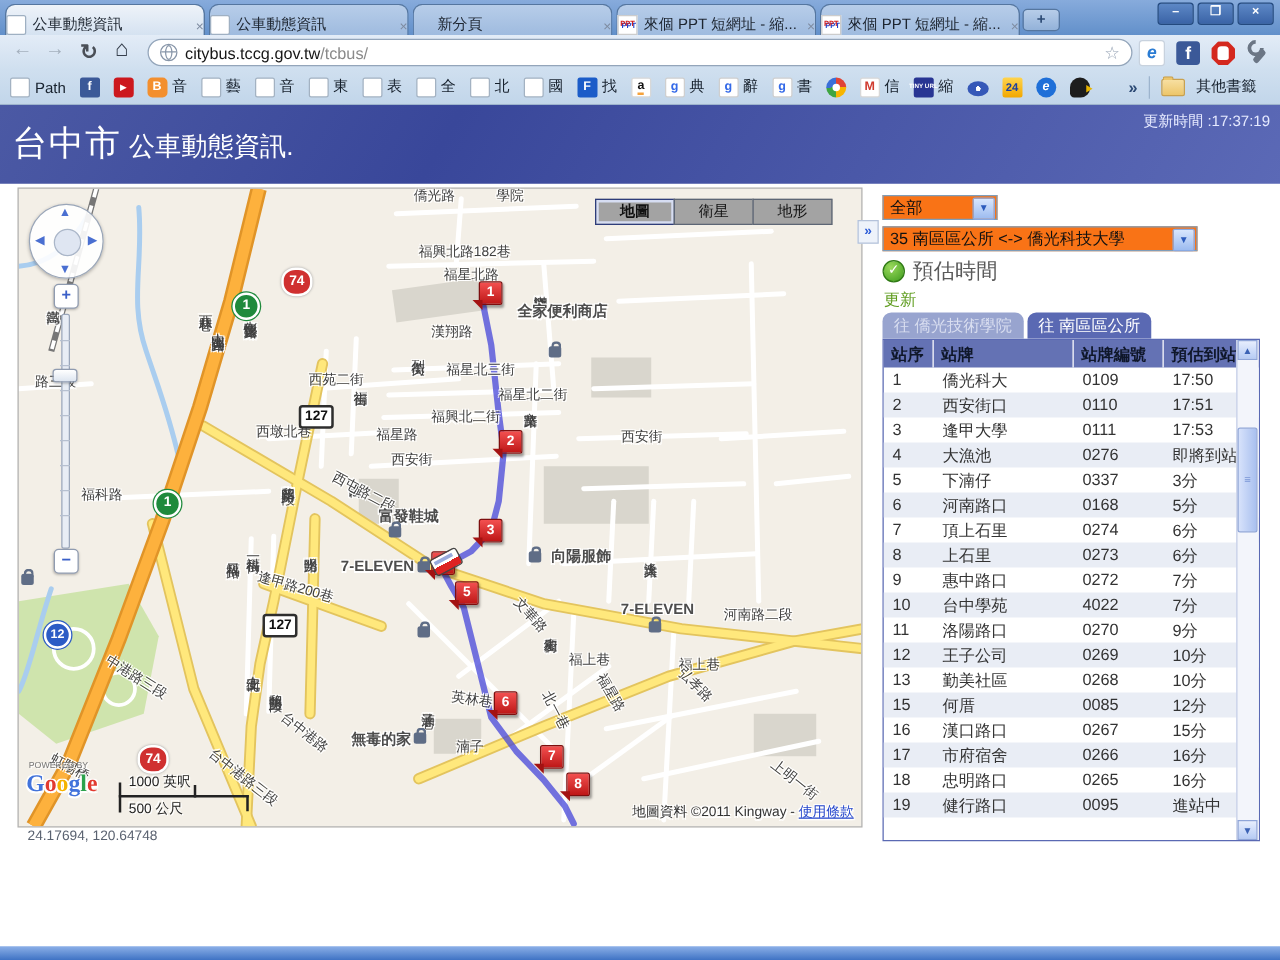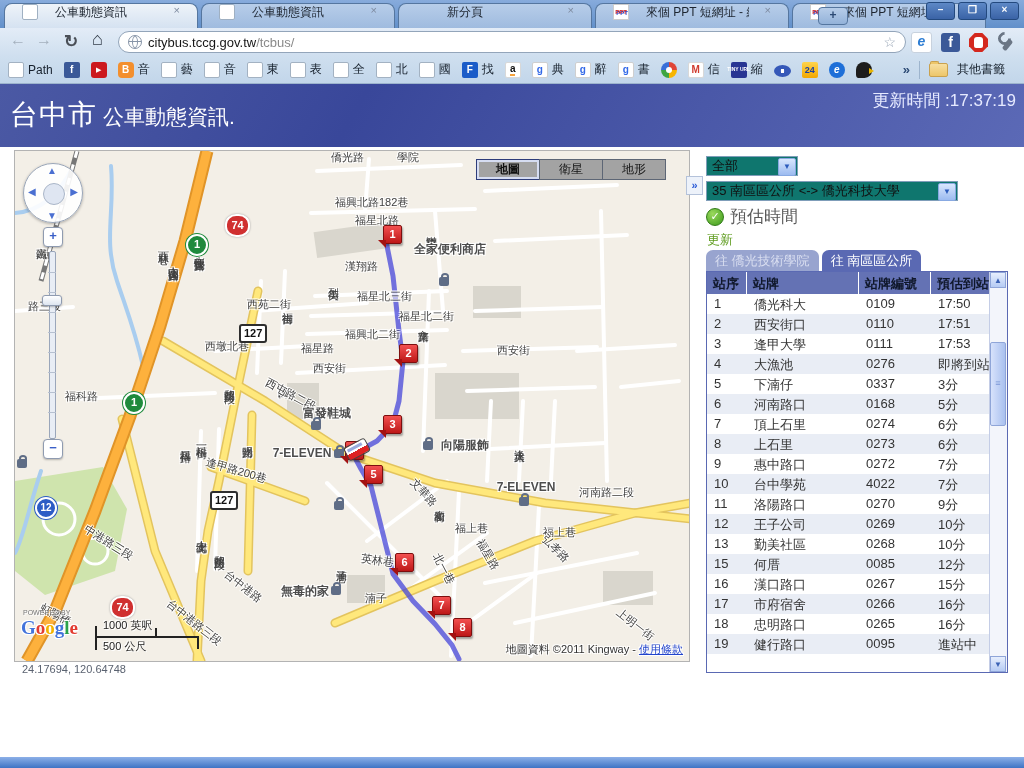--- a/index.html
+++ b/index.html
@@ -10,7 +10,7 @@
   #tabbar{position:absolute;left:0;top:0;width:1024px;height:28px;background:linear-gradient(#87abdc,#6290ca);}
   #tabs{position:absolute;left:4px;top:3px;display:flex;}
   .tab{width:158px;height:24px;margin-right:3px;border:1px solid #55769f;border-bottom:none;border-radius:8px 8px 0 0;
-       background:linear-gradient(#b7cde9,#9fbbdf);display:flex;align-items:flex-start;padding:0 17px;font-size:12px;color:#1d2530;gap:12px;}
+       background:linear-gradient(#b7cde9,#9fbbdf);display:flex;align-items:flex-end;padding:0 0;font-size:12px;color:#1d2530;}
   .tab.active{background:linear-gradient(#eef3f9,#d5e2f1);}
   .tab .fav{width:14px;height:14px;margin-right:5px;flex:0 0 auto;}
   .fav-page{background:#fff;border:1px solid #9fb0c2;border-radius:2px;}

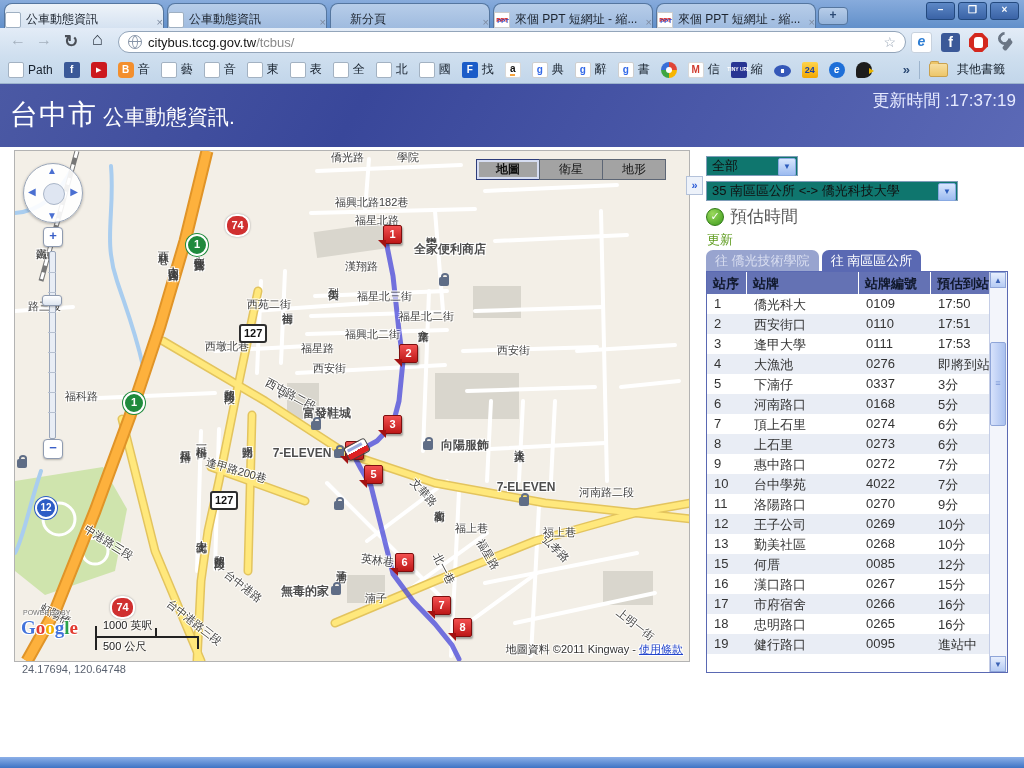--- a/index.html
+++ b/index.html
@@ -91,7 +91,7 @@
   #h-line{position:absolute;left:10px;top:12px;}
   #h-city{font-size:28px;letter-spacing:1px;}
   #h-title{font-size:21px;margin-left:6px;}
-  #h-update{position:absolute;right:8px;top:5px;font-size:17px;color:#e6eaff;}
+  #h-update{position:absolute;right:8px;top:5px;font-size:12px;color:#e6eaff;}
 
   
   #mapwrap{position:absolute;left:14px;top:150px;width:674px;height:510px;background:#f3efe7;border:1px solid #b3b3b3;overflow:hidden;}

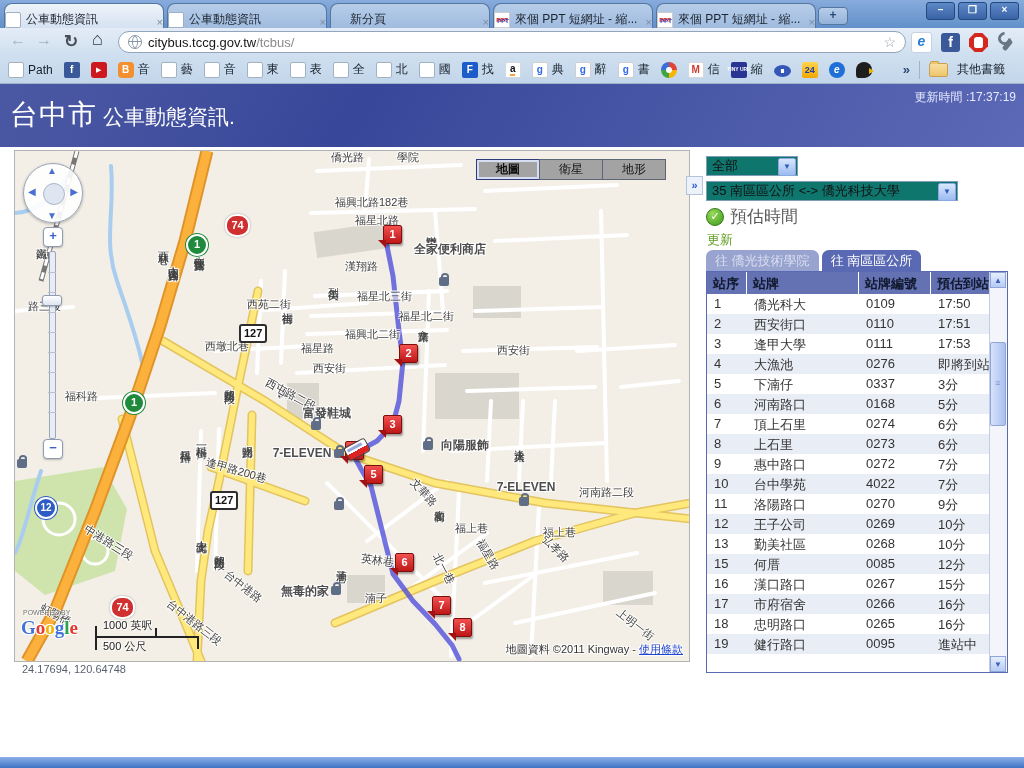--- a/index.html
+++ b/index.html
@@ -149,7 +149,7 @@
       color:#2b5bd7;font-weight:bold;font-size:11px;text-align:center;line-height:16px;}
 
   
-  .sel{position:absolute;height:20px;background:#0f766e;border:1px solid #7f9db9;font-size:13px;color:#111;
+  .sel{position:absolute;height:20px;background:#f97316;border:1px solid #7f9db9;font-size:13px;color:#111;
       display:flex;align-items:flex-end;padding-left:5px;box-sizing:border-box;}
   .sel .arr{position:absolute;right:1px;top:1px;width:16px;height:16px;background:linear-gradient(#d8e6fd,#9cbbf0);
       border:1px solid #88a9e2;border-radius:2px;color:#2c5bbc;font-size:8px;text-align:center;line-height:16px;}

